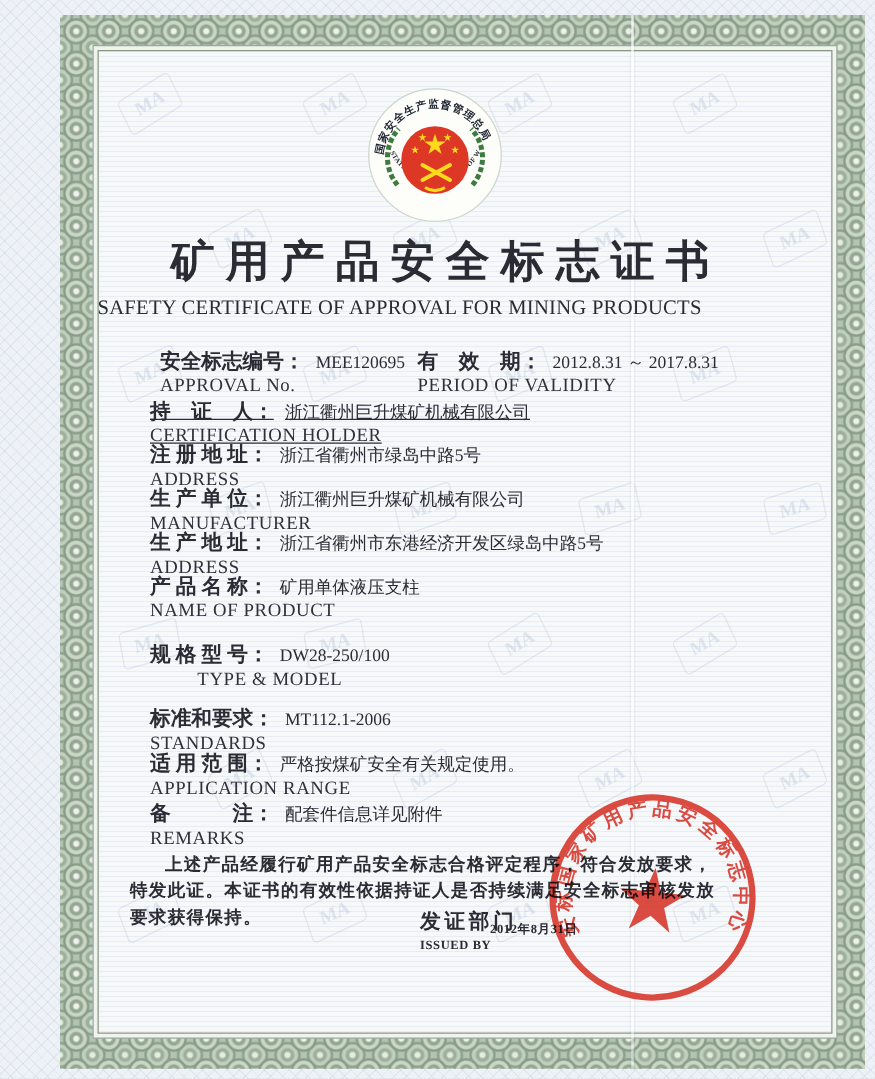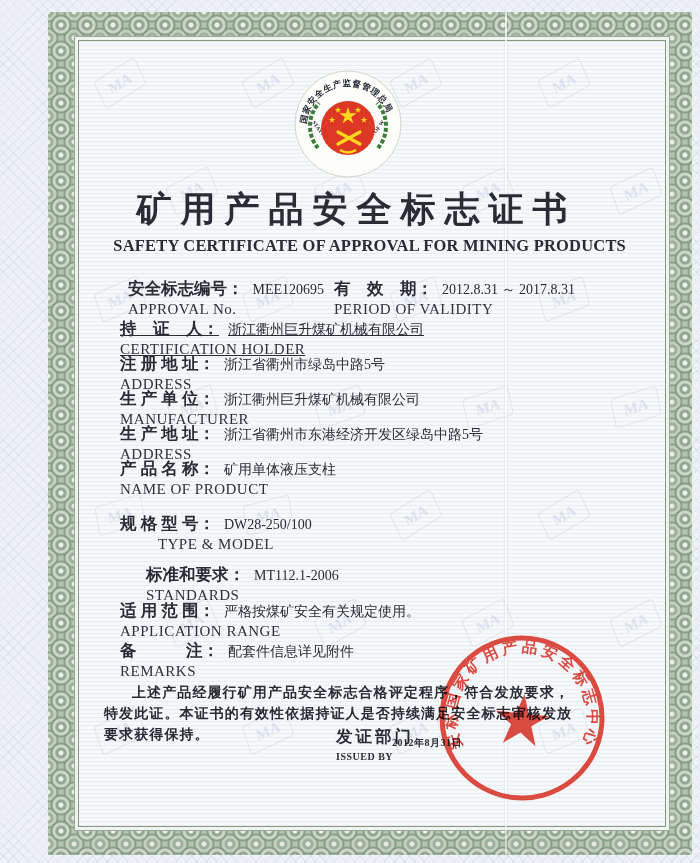--- a/index.html
+++ b/index.html
@@ -45,7 +45,7 @@
   .content > *{position:absolute;}
   .emblem{left:216px;top:30px;width:108px;height:108px;}
   .title{left:0;top:146px;width:548px;text-align:center;font-size:35px;font-weight:bold;letter-spacing:9px;text-indent:9px;white-space:nowrap;}
-  .subtitle{left:0;top:196px;width:548px;text-align:right;font-size:16.5px;font-weight:bold;letter-spacing:.2px;white-space:nowrap;}
+  .subtitle{left:0;top:196px;width:548px;text-align:left;font-size:16.5px;font-weight:normal;letter-spacing:.2px;white-space:nowrap;}
   .lab{font-size:16.5px;font-weight:bold;white-space:nowrap;}
   .val{font-size:14px;margin-left:9px;white-space:nowrap;}
   .sub{font-size:15px;letter-spacing:.5px;color:#30303a;margin-top:1px;}

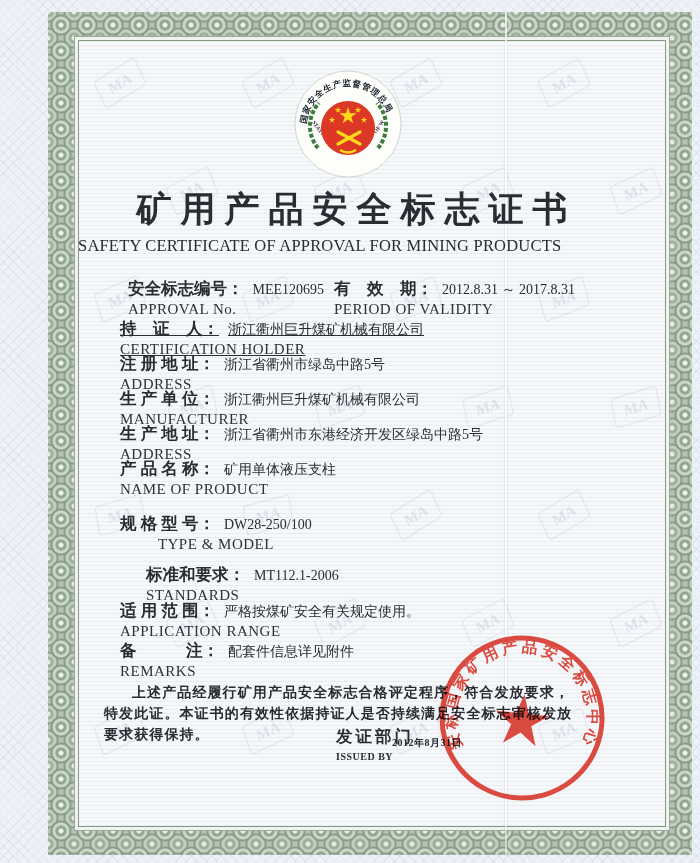--- a/index.html
+++ b/index.html
@@ -53,7 +53,7 @@
   .validity{left:256px;top:238px;}
   .row{left:42px;}
   .r0{top:278px;text-decoration:underline;} .r1{top:313px;} .r2{top:348px;} .r3{top:383px;} .r4{top:418px;}
-  .r5{top:473px;text-align:center;} .r6{top:524px;margin-left:26px;} .r7{top:560px;} .r8{top:600px;}
+  .r5{top:473px;text-align:center;} .r6{top:524px;} .r7{top:560px;} .r8{top:600px;}
   .declaration{left:26px;top:642px;width:476px;font-size:14px;line-height:21px;text-indent:28px;letter-spacing:1.1px;font-weight:600;}
   .issued{left:258px;top:686px;}
   .issued .cn{font-size:16.5px;font-weight:bold;letter-spacing:3px;}

